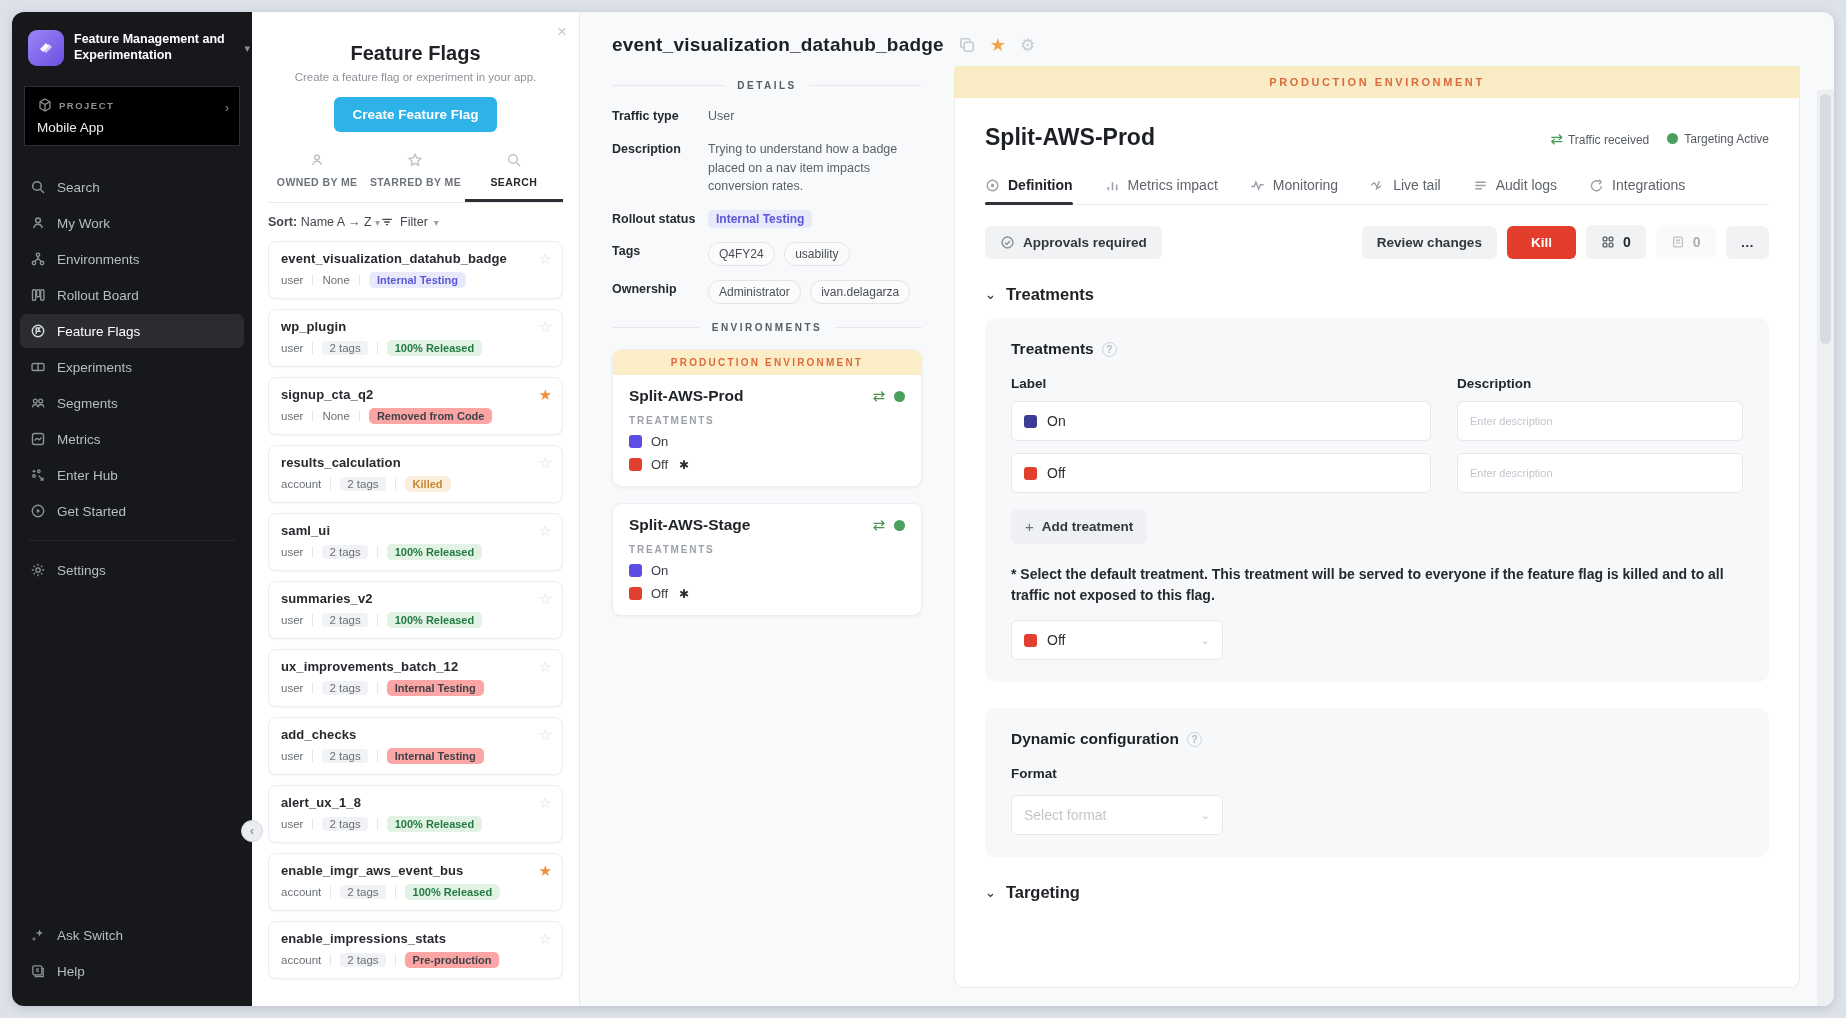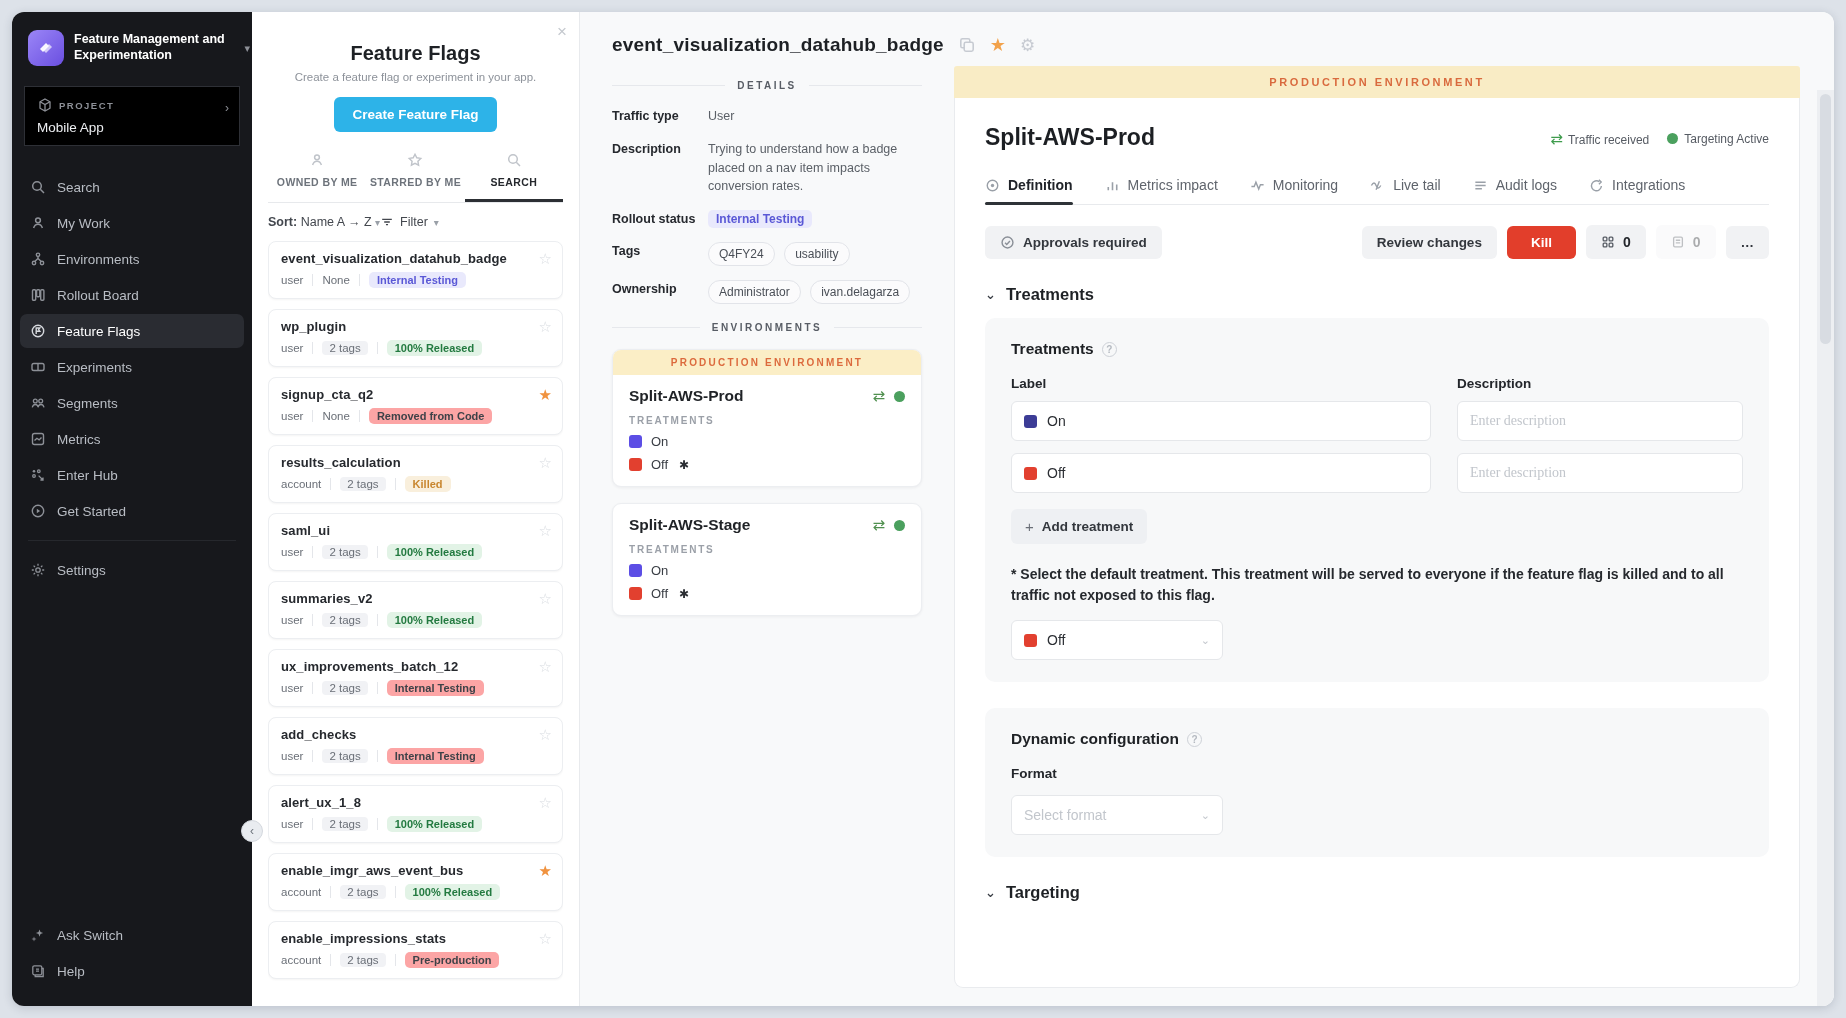--- a/index.html
+++ b/index.html
@@ -125,7 +125,7 @@
   .tr-col-desc { flex:1; }
   .col-head { font-size:13.5px; font-weight:700; color:#23262b; margin-bottom:10px; }
   .inputbox { background:#fff; border:1px solid #e5e7ea; border-radius:6px; height:40px; display:flex; align-items:center; gap:10px; padding:0 12px; margin-bottom:12px; font-size:14px; color:#2c2f34; }
-  .inputbox input { border:none; outline:none; flex:1; font-size:14px; font-family:Liberation Serif, serif; color:#0c4a6e; background:transparent; }
+  .inputbox input { border:none; outline:none; flex:1; font-size:11px; font-family:Liberation Sans, sans-serif; color:#0c4a6e; background:transparent; }
   .inputbox input::placeholder { color:#c2c6cc; }
   .add-btn { background:#eef0f3; margin-top:4px; padding:9px 14px; color:#33373d; }
   .plus-glyph { font-size:15px; color:#6a6f77; font-weight:400; }

